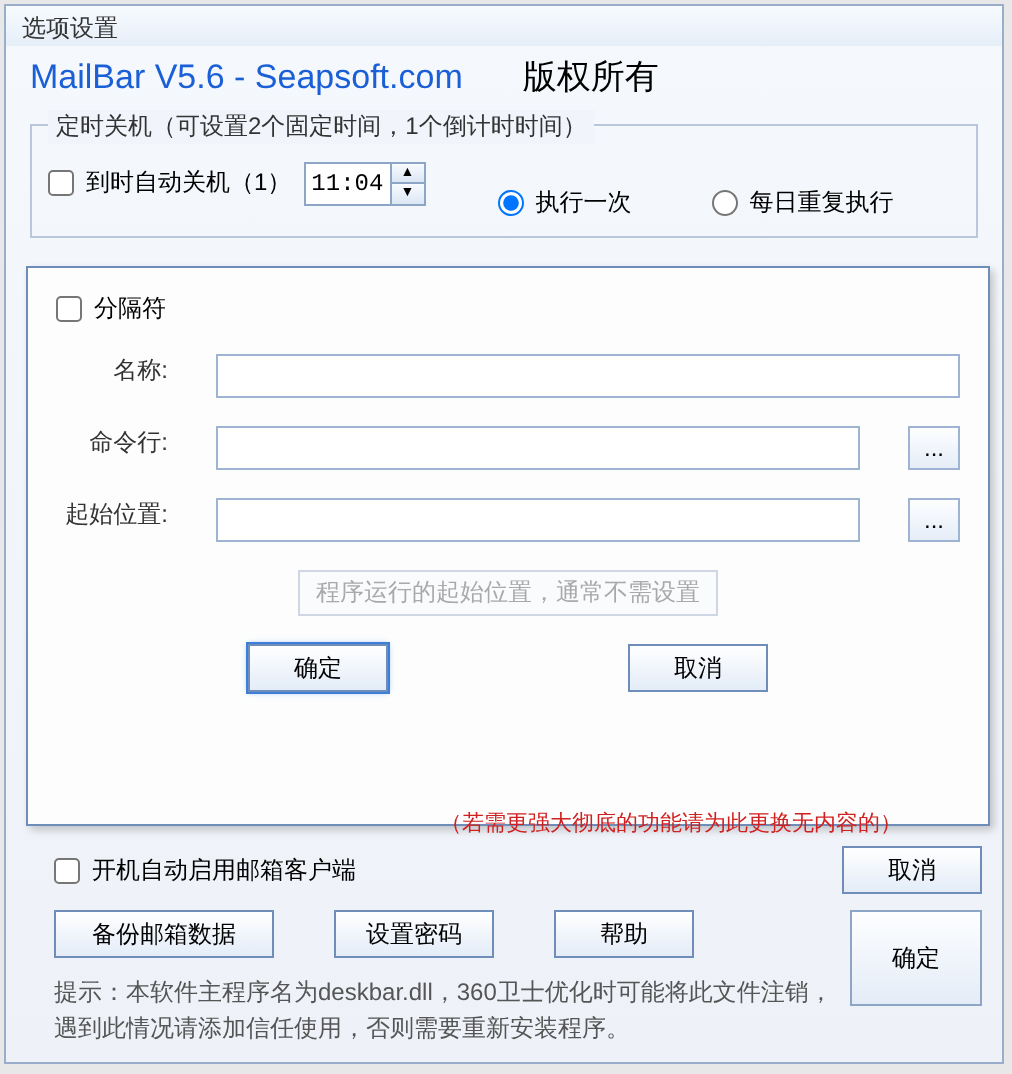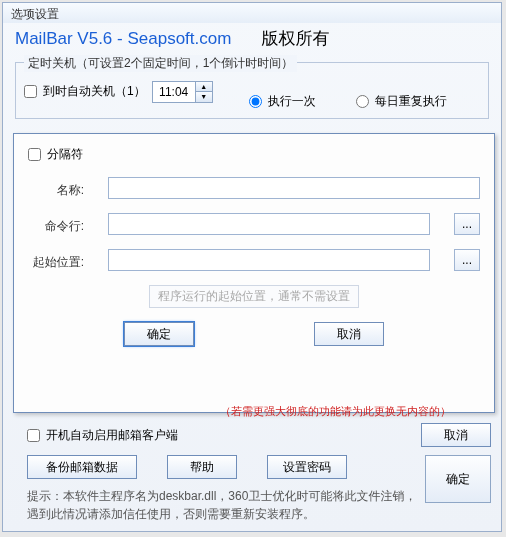--- a/index.html
+++ b/index.html
@@ -56,7 +56,7 @@
     display: inline-flex; align-items: stretch;
     border: 1px solid #8ea6c6; background: #fff; height: 22px;
   }
-  .time-box input { border: none; width: 42px; text-align: center; font-size: 12px; }
+  .time-box input { border: none; width: 42px; text-align: center; font-size: 12px; font-family: Liberation Mono, monospace; }
   .spinner { display: flex; flex-direction: column; border-left: 1px solid #8ea6c6; }
   .spinner button {
     width: 16px; height: 11px; font-size: 7px; line-height: 7px;

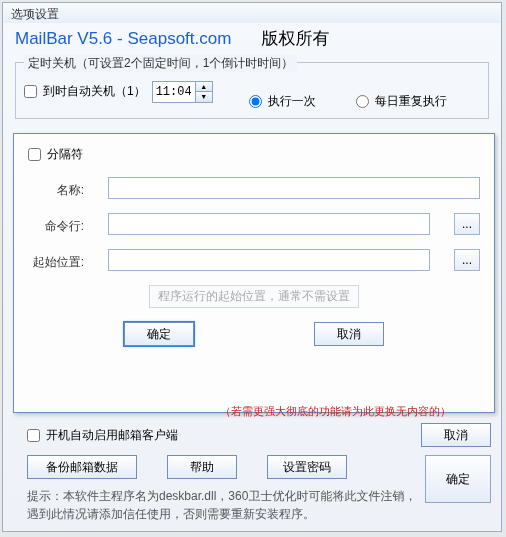--- a/index.html
+++ b/index.html
@@ -85,7 +85,7 @@
   }
   .modal-body { padding: 12px 14px 8px 14px; flex: 1; }
   .modal-body .cb { margin-bottom: 14px; display: flex; }
-  .form-row { display: flex; align-items: flex-end; margin-bottom: 14px; gap: 24px; }
+  .form-row { display: flex; align-items: flex-start; margin-bottom: 14px; gap: 24px; }
   .form-row label { width: 56px; text-align: right; color: #333; }
   .text-input {
     flex: 1; height: 22px;

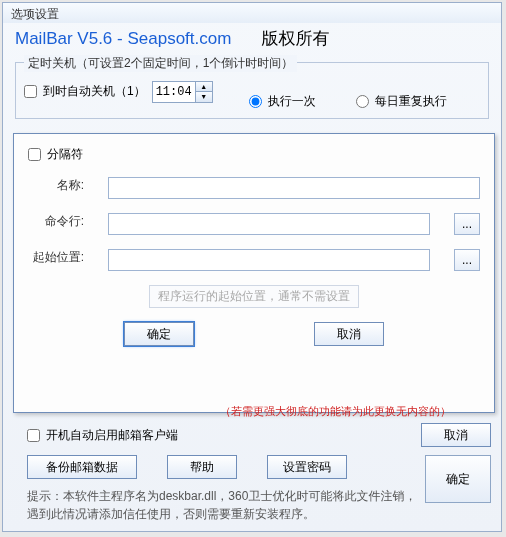--- a/index.html
+++ b/index.html
@@ -222,8 +222,8 @@
       <div class="bottom-left-col">
         <div class="left-buttons">
           <button class="btn btn-wide">备份邮箱数据</button>
+          <button class="btn btn-med">设置密码</button>
           <button class="btn">帮助</button>
-          <button class="btn btn-med">设置密码</button>
         </div>
         <div class="hint-text">提示：本软件主程序名为deskbar.dll，360卫士优化时可能将此文件注销，遇到此情况请添加信任使用，否则需要重新安装程序。</div>
       </div>

